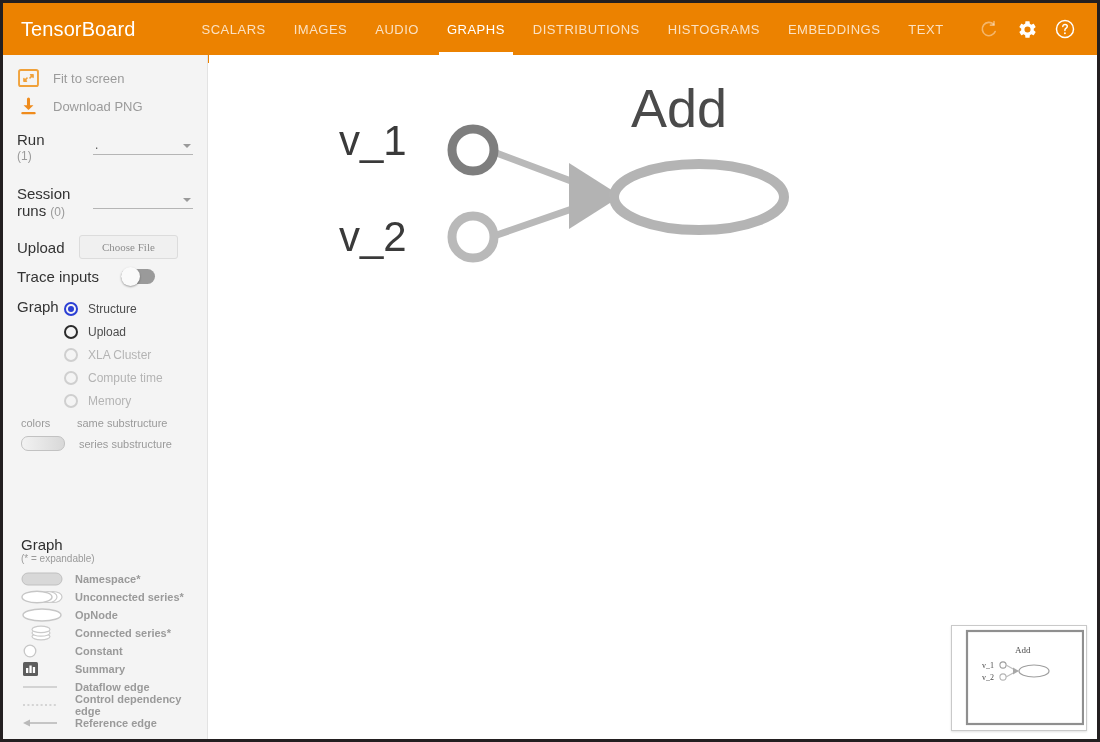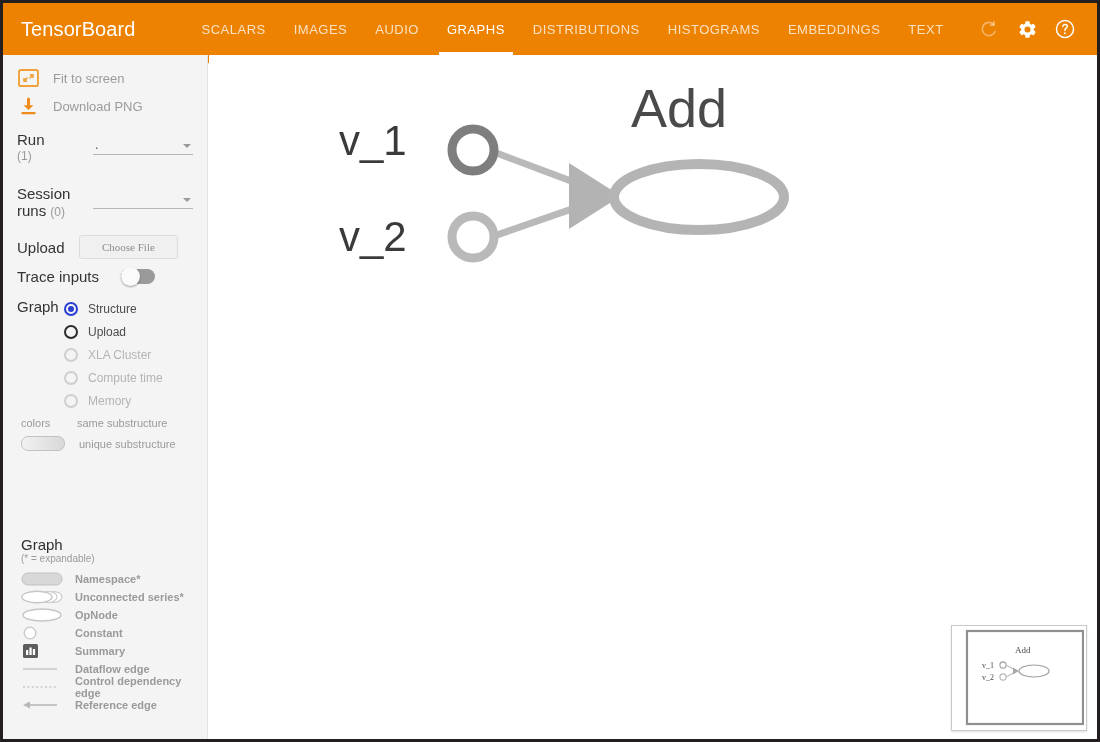--- a/index.html
+++ b/index.html
@@ -450,7 +450,7 @@
     </div>
     <div class="colors-row" style="margin-top:7px">
       <span class="grad-swatch"></span>
-      <span class="v">unique substructure</span>
+      <span class="v">series substructure</span>
     </div>
 
     <div id="legend">

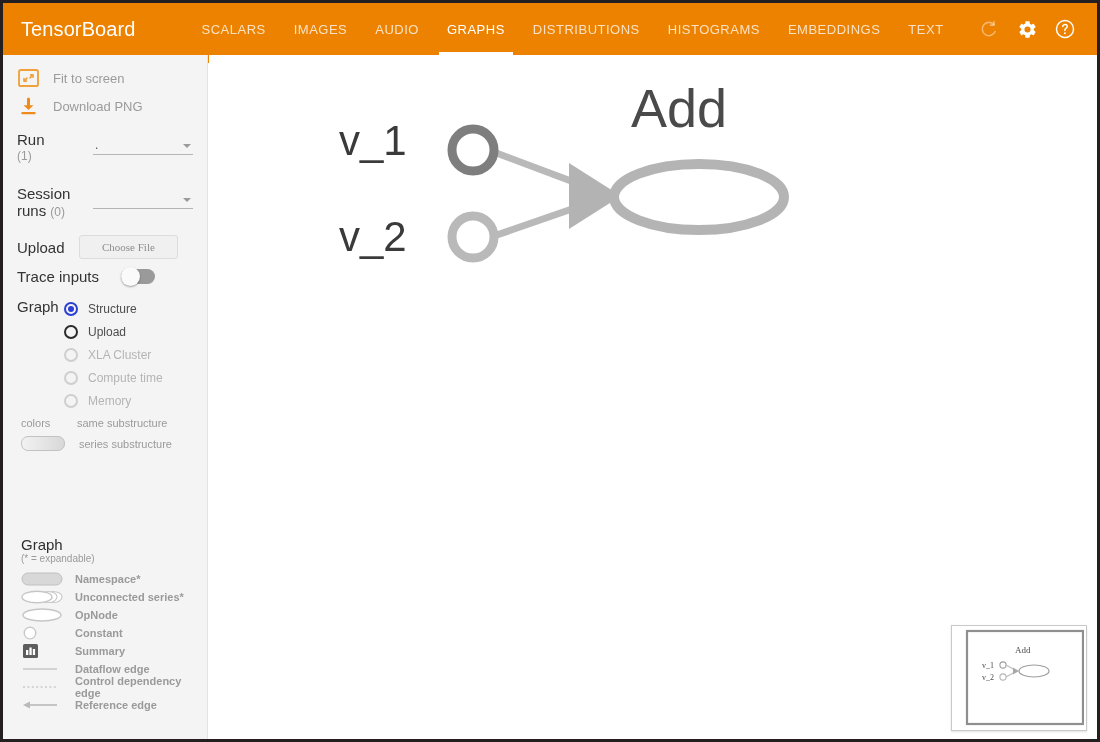--- a/index.html
+++ b/index.html
@@ -488,6 +488,16 @@
         <span class="lt">OpNode</span>
       </div>
 
+      <div class="leg-row">
+        <span class="leg-ic">
+          <svg width="42" height="16" viewBox="0 0 42 16">
+            <ellipse cx="20" cy="11.6" rx="9" ry="3.2" fill="#ffffff" stroke="#cacaca" stroke-width="1.2"></ellipse>
+            <ellipse cx="20" cy="8" rx="9" ry="3.2" fill="#ffffff" stroke="#cacaca" stroke-width="1.2"></ellipse>
+            <ellipse cx="20" cy="4.4" rx="9" ry="3.2" fill="#ffffff" stroke="#cacaca" stroke-width="1.2"></ellipse>
+          </svg>
+        </span>
+        <span class="lt">Connected series*</span>
+      </div>
 
       <div class="leg-row">
         <span class="leg-ic">

